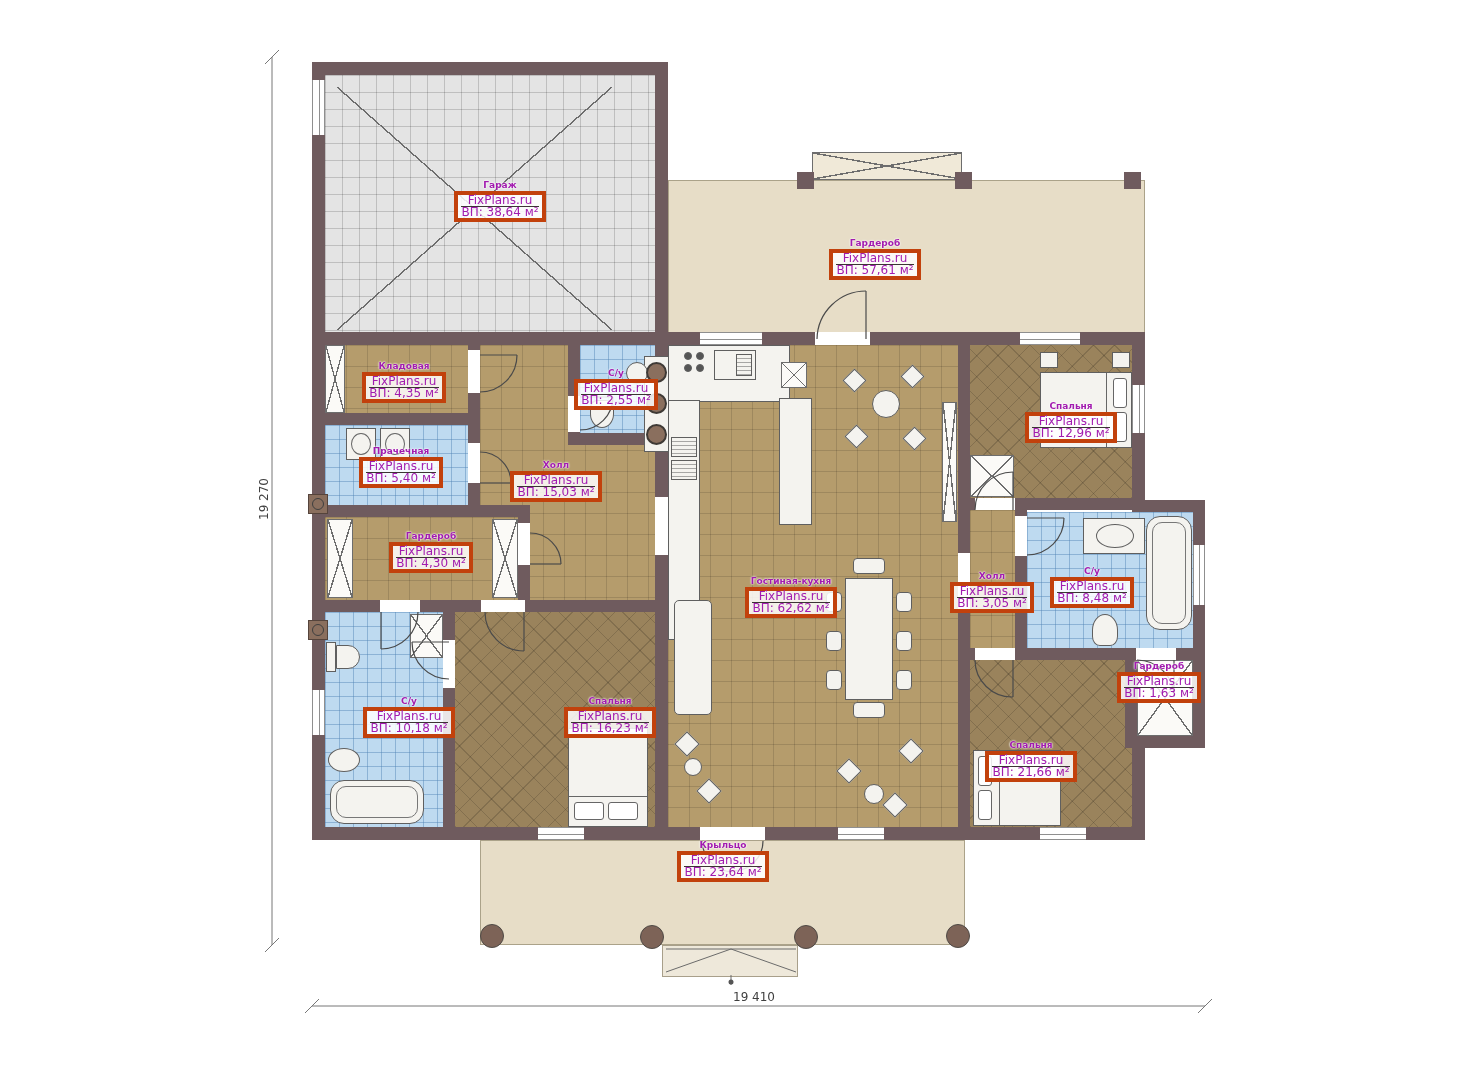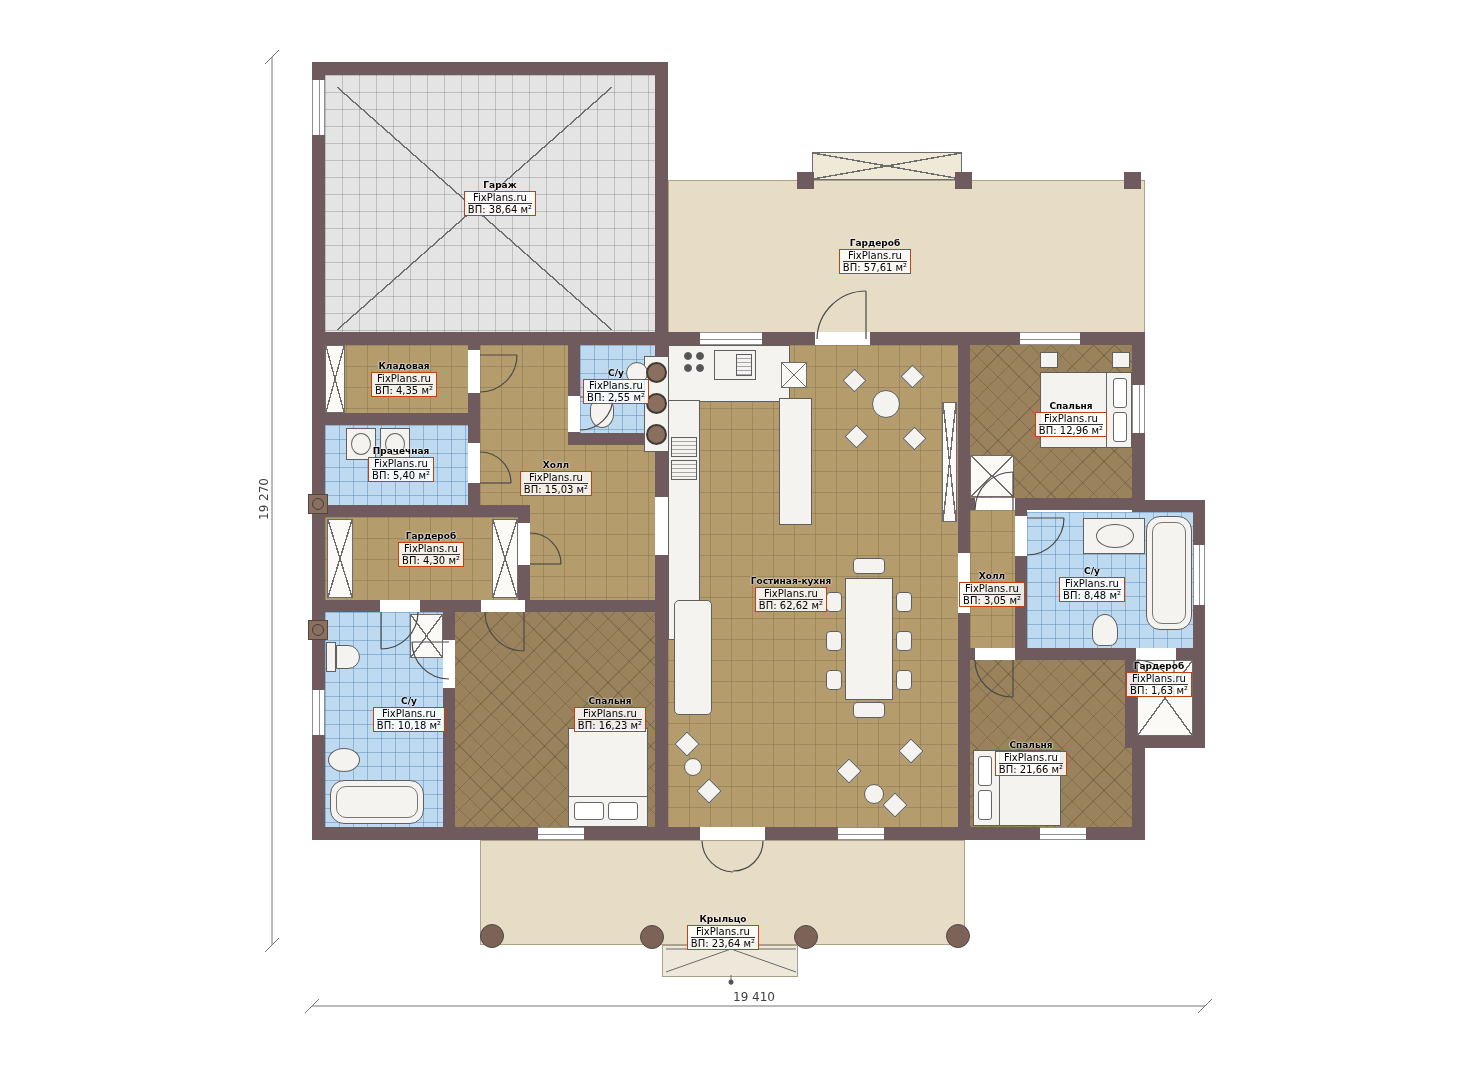--- a/index.html
+++ b/index.html
@@ -45,7 +45,7 @@
   .boiler{position:absolute;width:21px;height:21px;border-radius:50%;background:#8a6f5e;border:2px solid #3f3a36;z-index:18;box-sizing:border-box;}
   .gridlines{background-image:repeating-linear-gradient(transparent 0 3px,rgba(90,90,90,.5) 3px 4px);}
   svg.lines{position:absolute;left:0;top:0;z-index:22;pointer-events:none;}
-  .rlabel{position:absolute;z-index:30;width:96px;display:flex;flex-direction:column;align-items:center;color:#000000;justify-content:space-between;}
+  .rlabel{position:absolute;z-index:30;width:96px;display:flex;flex-direction:column;align-items:center;color:#a21caf;justify-content:space-between;}
   .rname{font-size:9px;font-weight:bold;line-height:11px;white-space:nowrap;text-shadow:0 0 2px #fff,0 0 2px #fff;}
   .rbox{border:1px solid #c2410c;background:rgba(255,255,255,.85);font-size:10px;line-height:11px;text-align:center;padding:0 3px;white-space:nowrap;}
   .rbox .brand{border-bottom:1px solid #3c3434;}

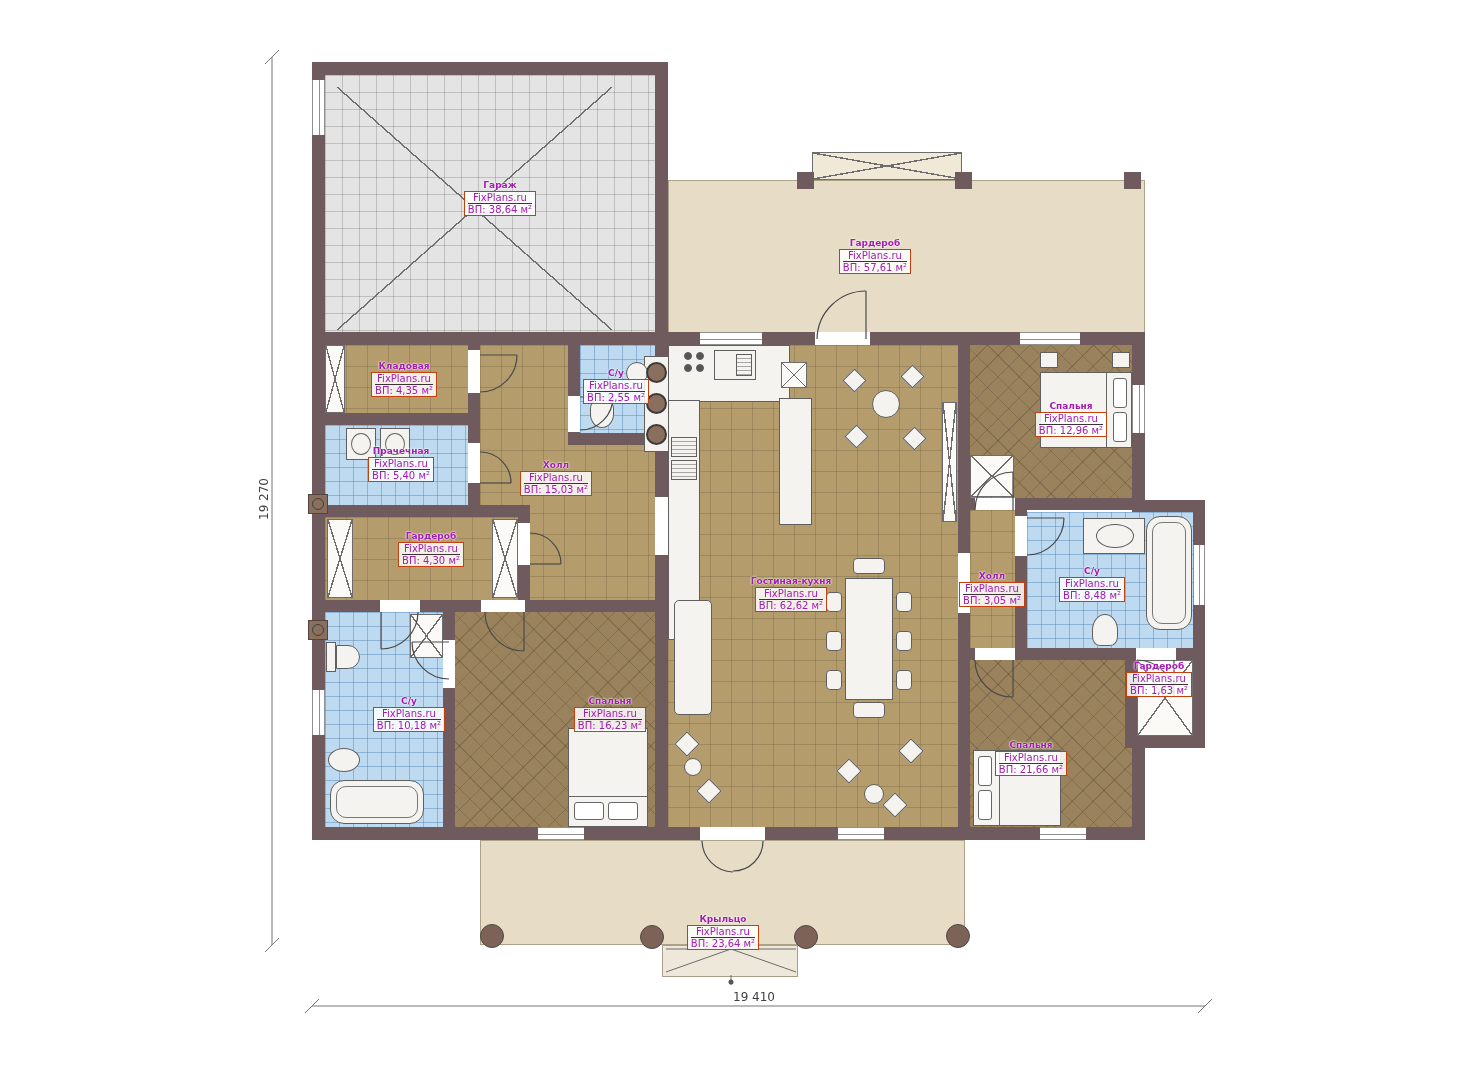--- a/index.html
+++ b/index.html
@@ -47,7 +47,7 @@
   svg.lines{position:absolute;left:0;top:0;z-index:22;pointer-events:none;}
   .rlabel{position:absolute;z-index:30;width:96px;display:flex;flex-direction:column;align-items:center;color:#a21caf;justify-content:space-between;}
   .rname{font-size:9px;font-weight:bold;line-height:11px;white-space:nowrap;text-shadow:0 0 2px #fff,0 0 2px #fff;}
-  .rbox{border:1px solid #c2410c;background:rgba(255,255,255,.85);font-size:10px;line-height:11px;text-align:center;padding:0 3px;white-space:nowrap;}
+  .rbox{border:4px solid #c2410c;background:rgba(255,255,255,.85);font-size:12px;line-height:11px;text-align:center;padding:0 3px;white-space:nowrap;}
   .rbox .brand{border-bottom:1px solid #3c3434;}
   .dimtext{position:absolute;font-size:12px;color:#3f3f3f;z-index:30;background:#fff;padding:0 3px;white-space:nowrap;}
 </style>

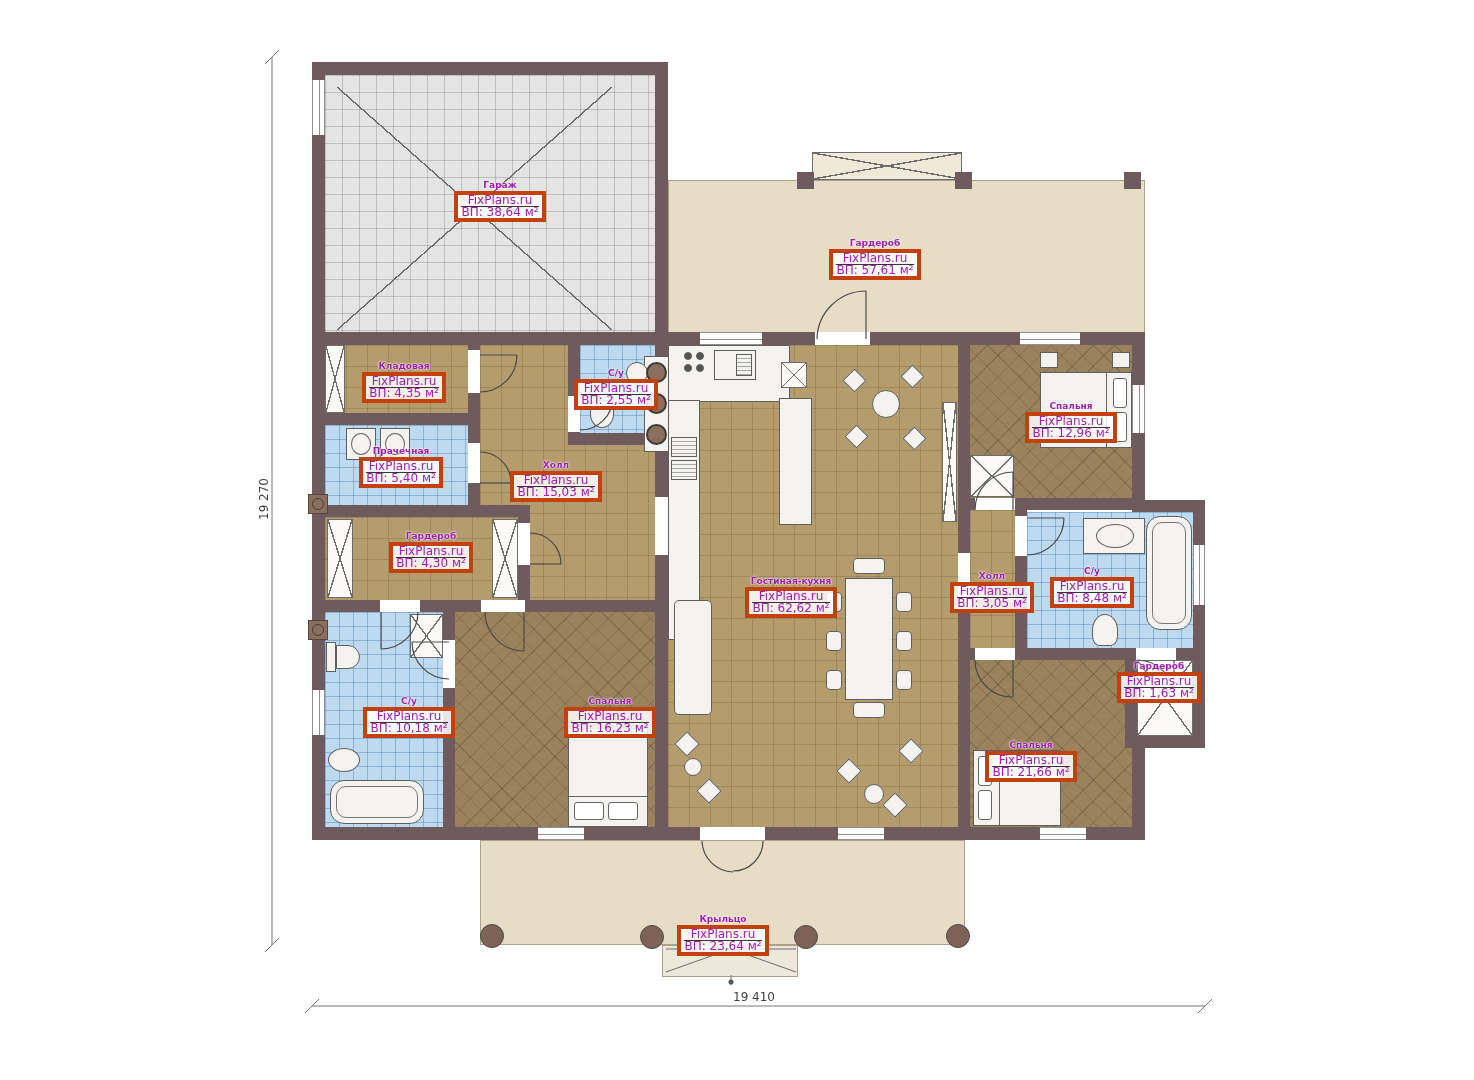--- a/index.html
+++ b/index.html
@@ -381,7 +381,7 @@
         <div>ВП: 21,66 м²</div>
       </div>
   </div>
-  <div class="rlabel" style="left:675px;top:914px;">
+  <div class="rlabel" style="left:675px;top:840px;">
     <div class="rname">Крыльцо</div>
     <div class="rbox">
         <div class="brand">FixPlans.ru</div>

